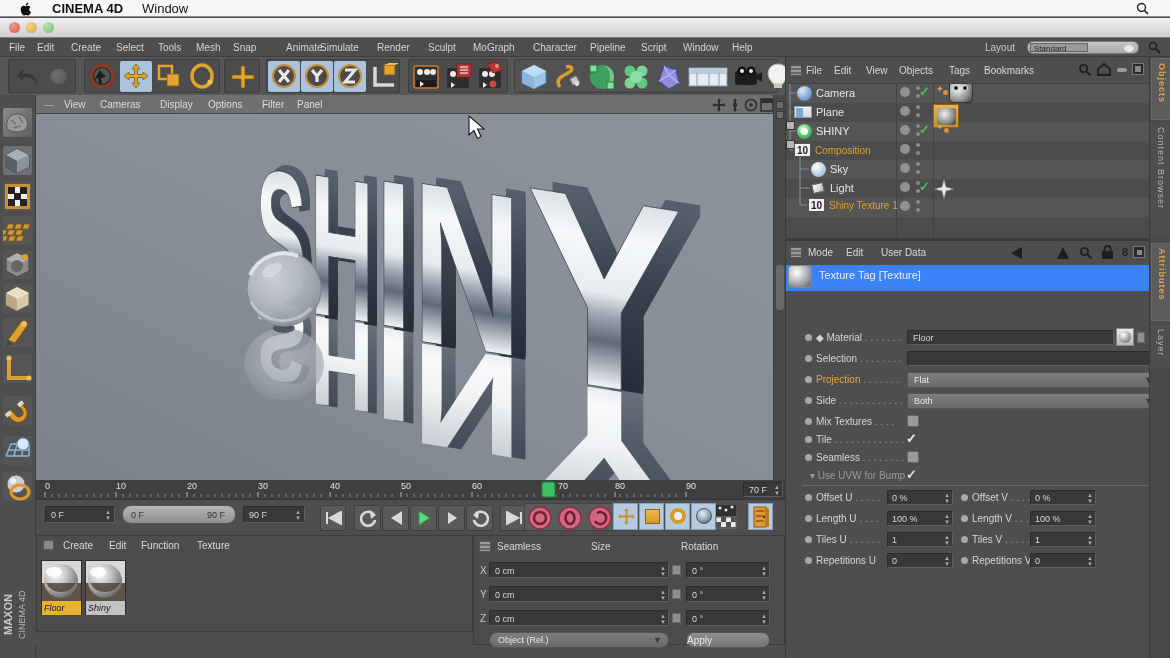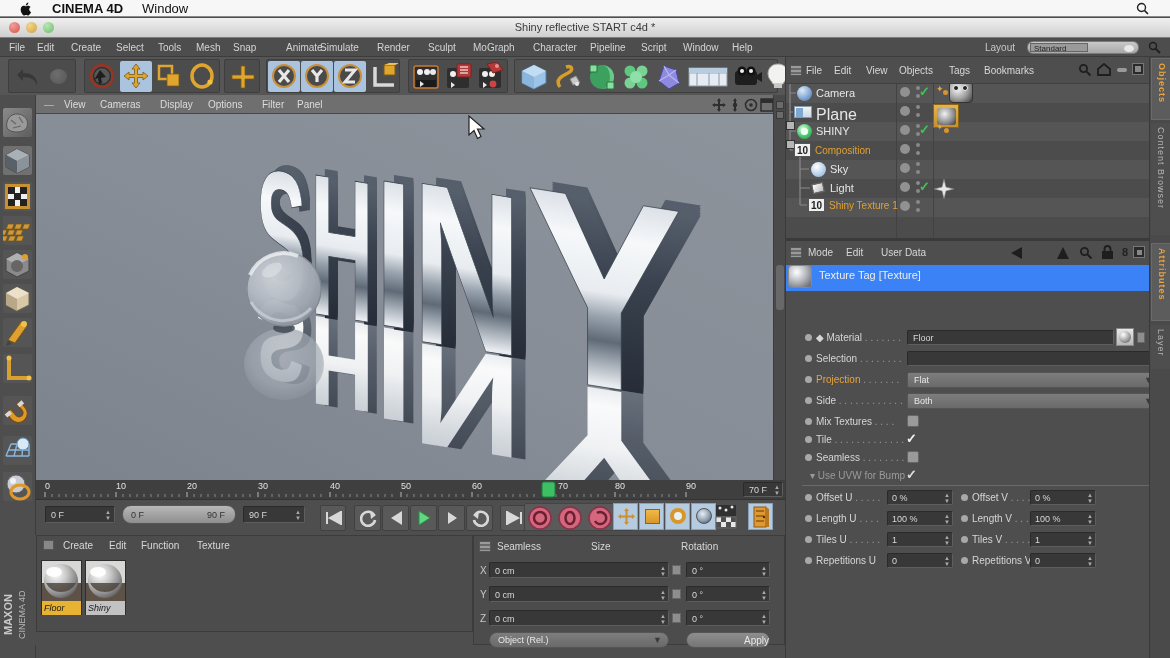--- a/index.html
+++ b/index.html
@@ -68,7 +68,6 @@
     <div class="light" style="left:9px;background:radial-gradient(circle at 35% 30%,#f0a09a,#d75349)"></div>
     <div class="light" style="left:26px;background:radial-gradient(circle at 35% 30%,#f2d58a,#d0a33c)"></div>
     <div class="light" style="left:43px;background:radial-gradient(circle at 35% 30%,#b8e8b0,#6fba71)"></div>
-    <div id="wtitle">Shiny reflective START c4d *</div>
   </div>
 
   <div class="abs" id="menubar">

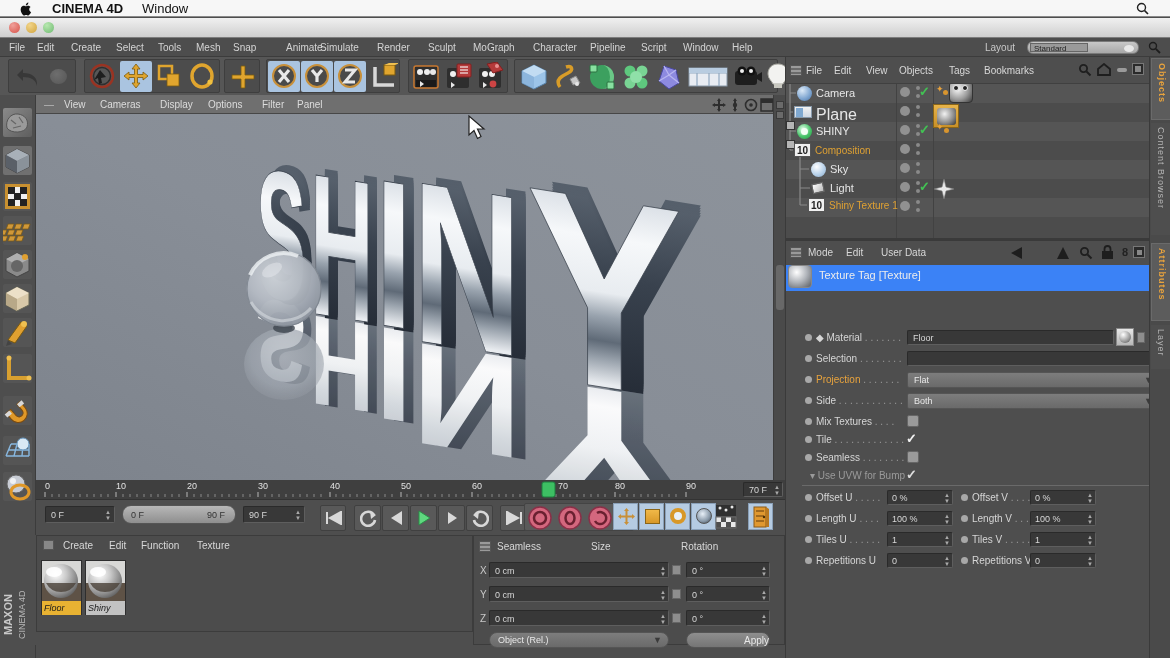--- a/index.html
+++ b/index.html
@@ -817,7 +817,7 @@
       <div class="abs" style="left:8px;top:22px;width:18px;height:12px;background:linear-gradient(#f2f2f2,#cfd8e4);border:1px solid #8899aa">
           <div class="abs" style="left:1px;top:1px;width:7px;height:9px;background:#7fa8d0"></div>
         </div>
-      <span class="abs" style="left:30px;top:22px;color:#e6e6e6;font-size:16px">Plane</span>
+      <span class="abs" style="left:30px;top:22px;color:#e6e6e6;font-size:11px">Plane</span>
       <div class="abs" style="left:11px;top:40px;width:15px;height:15px;border-radius:50%;background:radial-gradient(circle at 40% 35%,#eafff0,#49c46a 55%,#1f9641)">
           <div class="abs" style="left:4px;top:4px;width:7px;height:7px;border-radius:50%;background:#f2fff5"></div>
         </div>

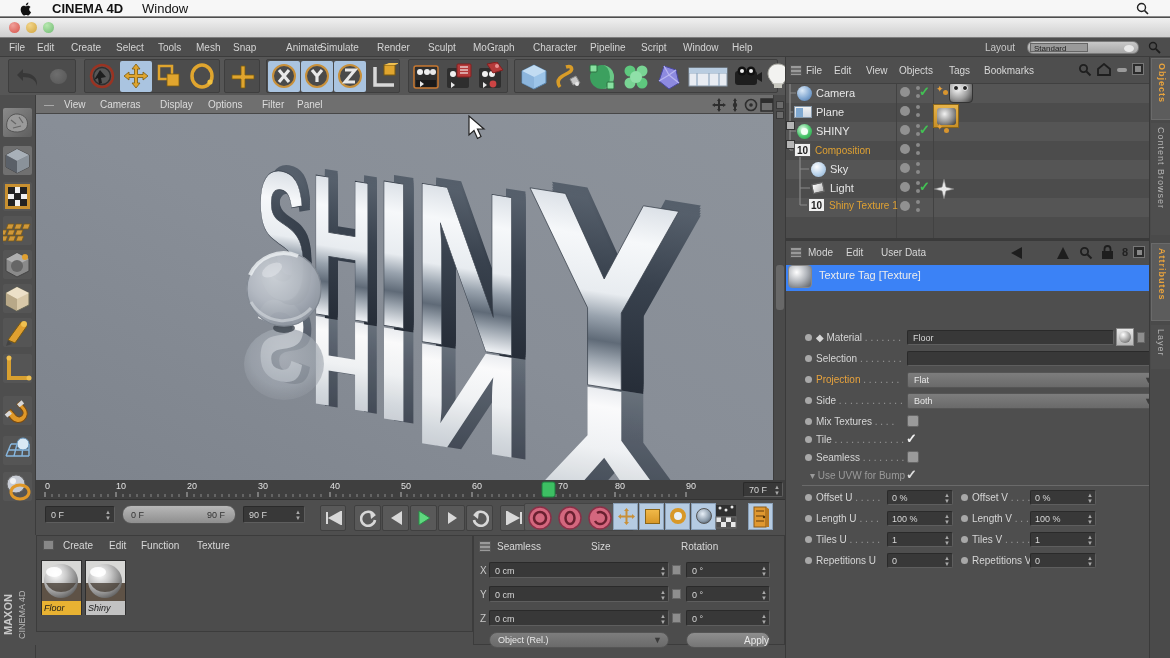--- a/index.html
+++ b/index.html
@@ -772,7 +772,7 @@
         <span style="position:absolute;left:8px;top:2px">Object (Rel.)</span>
         <span style="position:absolute;right:6px;top:2px;color:#3a3a3a">▼</span>
       </div>
-    <div class="abs" style="left:212px;top:96px;width:84px;height:16px;background:linear-gradient(#8e8e8e,#757575);border:1px solid #555;border-radius:8px;text-align:right;color:#e8e8e8;line-height:15px">Apply</div>
+    <div class="abs" style="left:212px;top:96px;width:84px;height:16px;background:linear-gradient(#8e8e8e,#757575);border:1px solid #555;border-radius:8px;text-align:left;color:#e8e8e8;line-height:15px">Apply</div>
   </div>
 
   <div class="abs" id="rightpanel">

